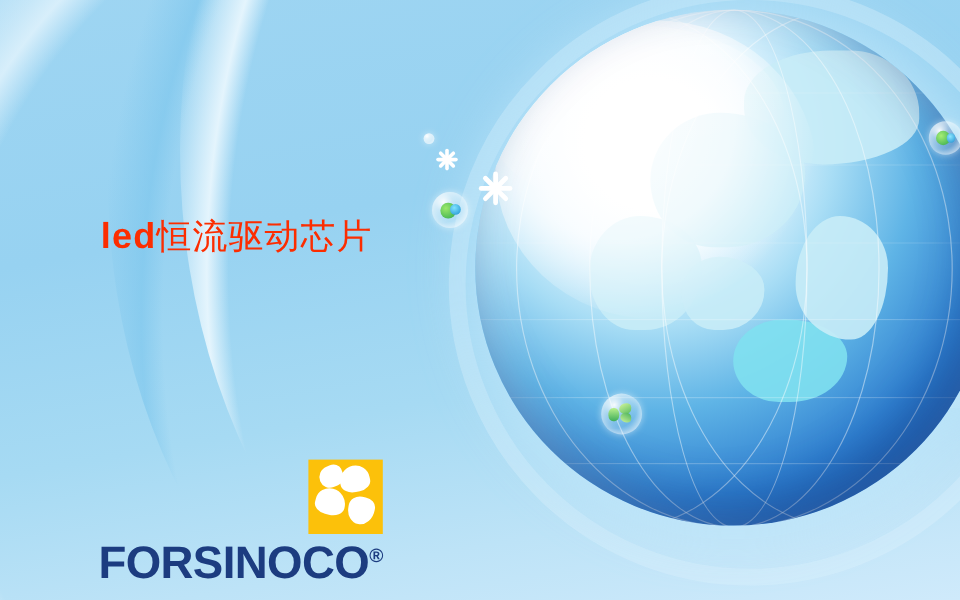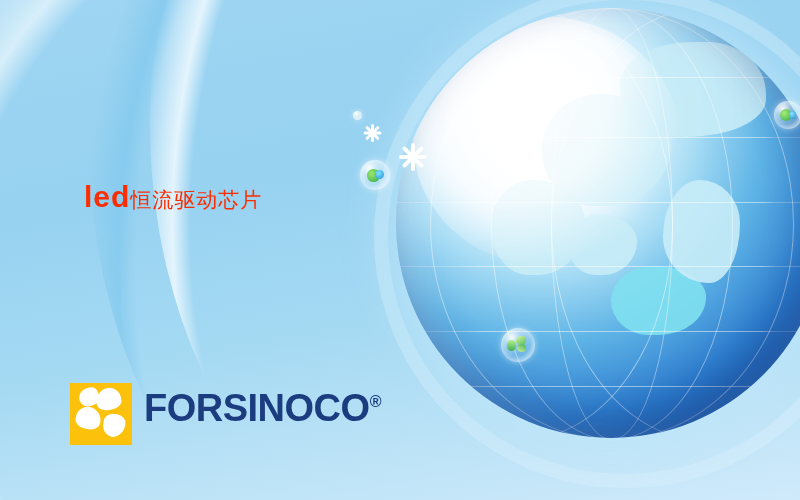--- a/index.html
+++ b/index.html
@@ -94,7 +94,7 @@
   #headline{position:absolute;left:84px;top:166px;width:340px;color:#fc2d00;
     font-family:"DejaVu Serif",serif;font-size:31px;line-height:62px;letter-spacing:1px;}
   #headline .l1{display:block;font-family:"Liberation Sans",sans-serif;font-weight:bold;font-size:30px;}
-  #headline .l1 .cn{font-family:"DejaVu Serif",serif;font-weight:normal;font-size:21px;}
+  #headline .l1 .cn{font-family:"DejaVu Serif",serif;font-weight:normal;font-size:29px;}
   #headline .l2{display:block;padding-left:14px;}
 
   

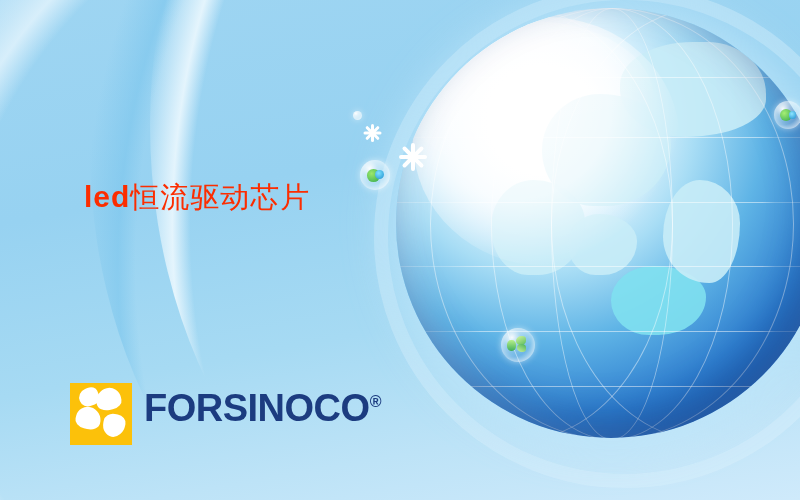--- a/index.html
+++ b/index.html
@@ -98,7 +98,7 @@
   #headline .l2{display:block;padding-left:14px;}
 
   
-  #logo{position:absolute;left:70px;top:383px;display:flex;align-items:flex-start;}
+  #logo{position:absolute;left:70px;top:383px;display:flex;align-items:flex-end;flex-direction:column;}
   #logo-mark{position:relative;width:62px;height:62px;background:#fcc10a;flex:0 0 auto;}
   #logo-mark i{position:absolute;display:block;background:#fff;}
   #logo-mark i.p1{left:26px;top:5px;width:25px;height:22px;border-radius:60% 55% 48% 52%/70% 62% 40% 44%;transform:rotate(-12deg);}

